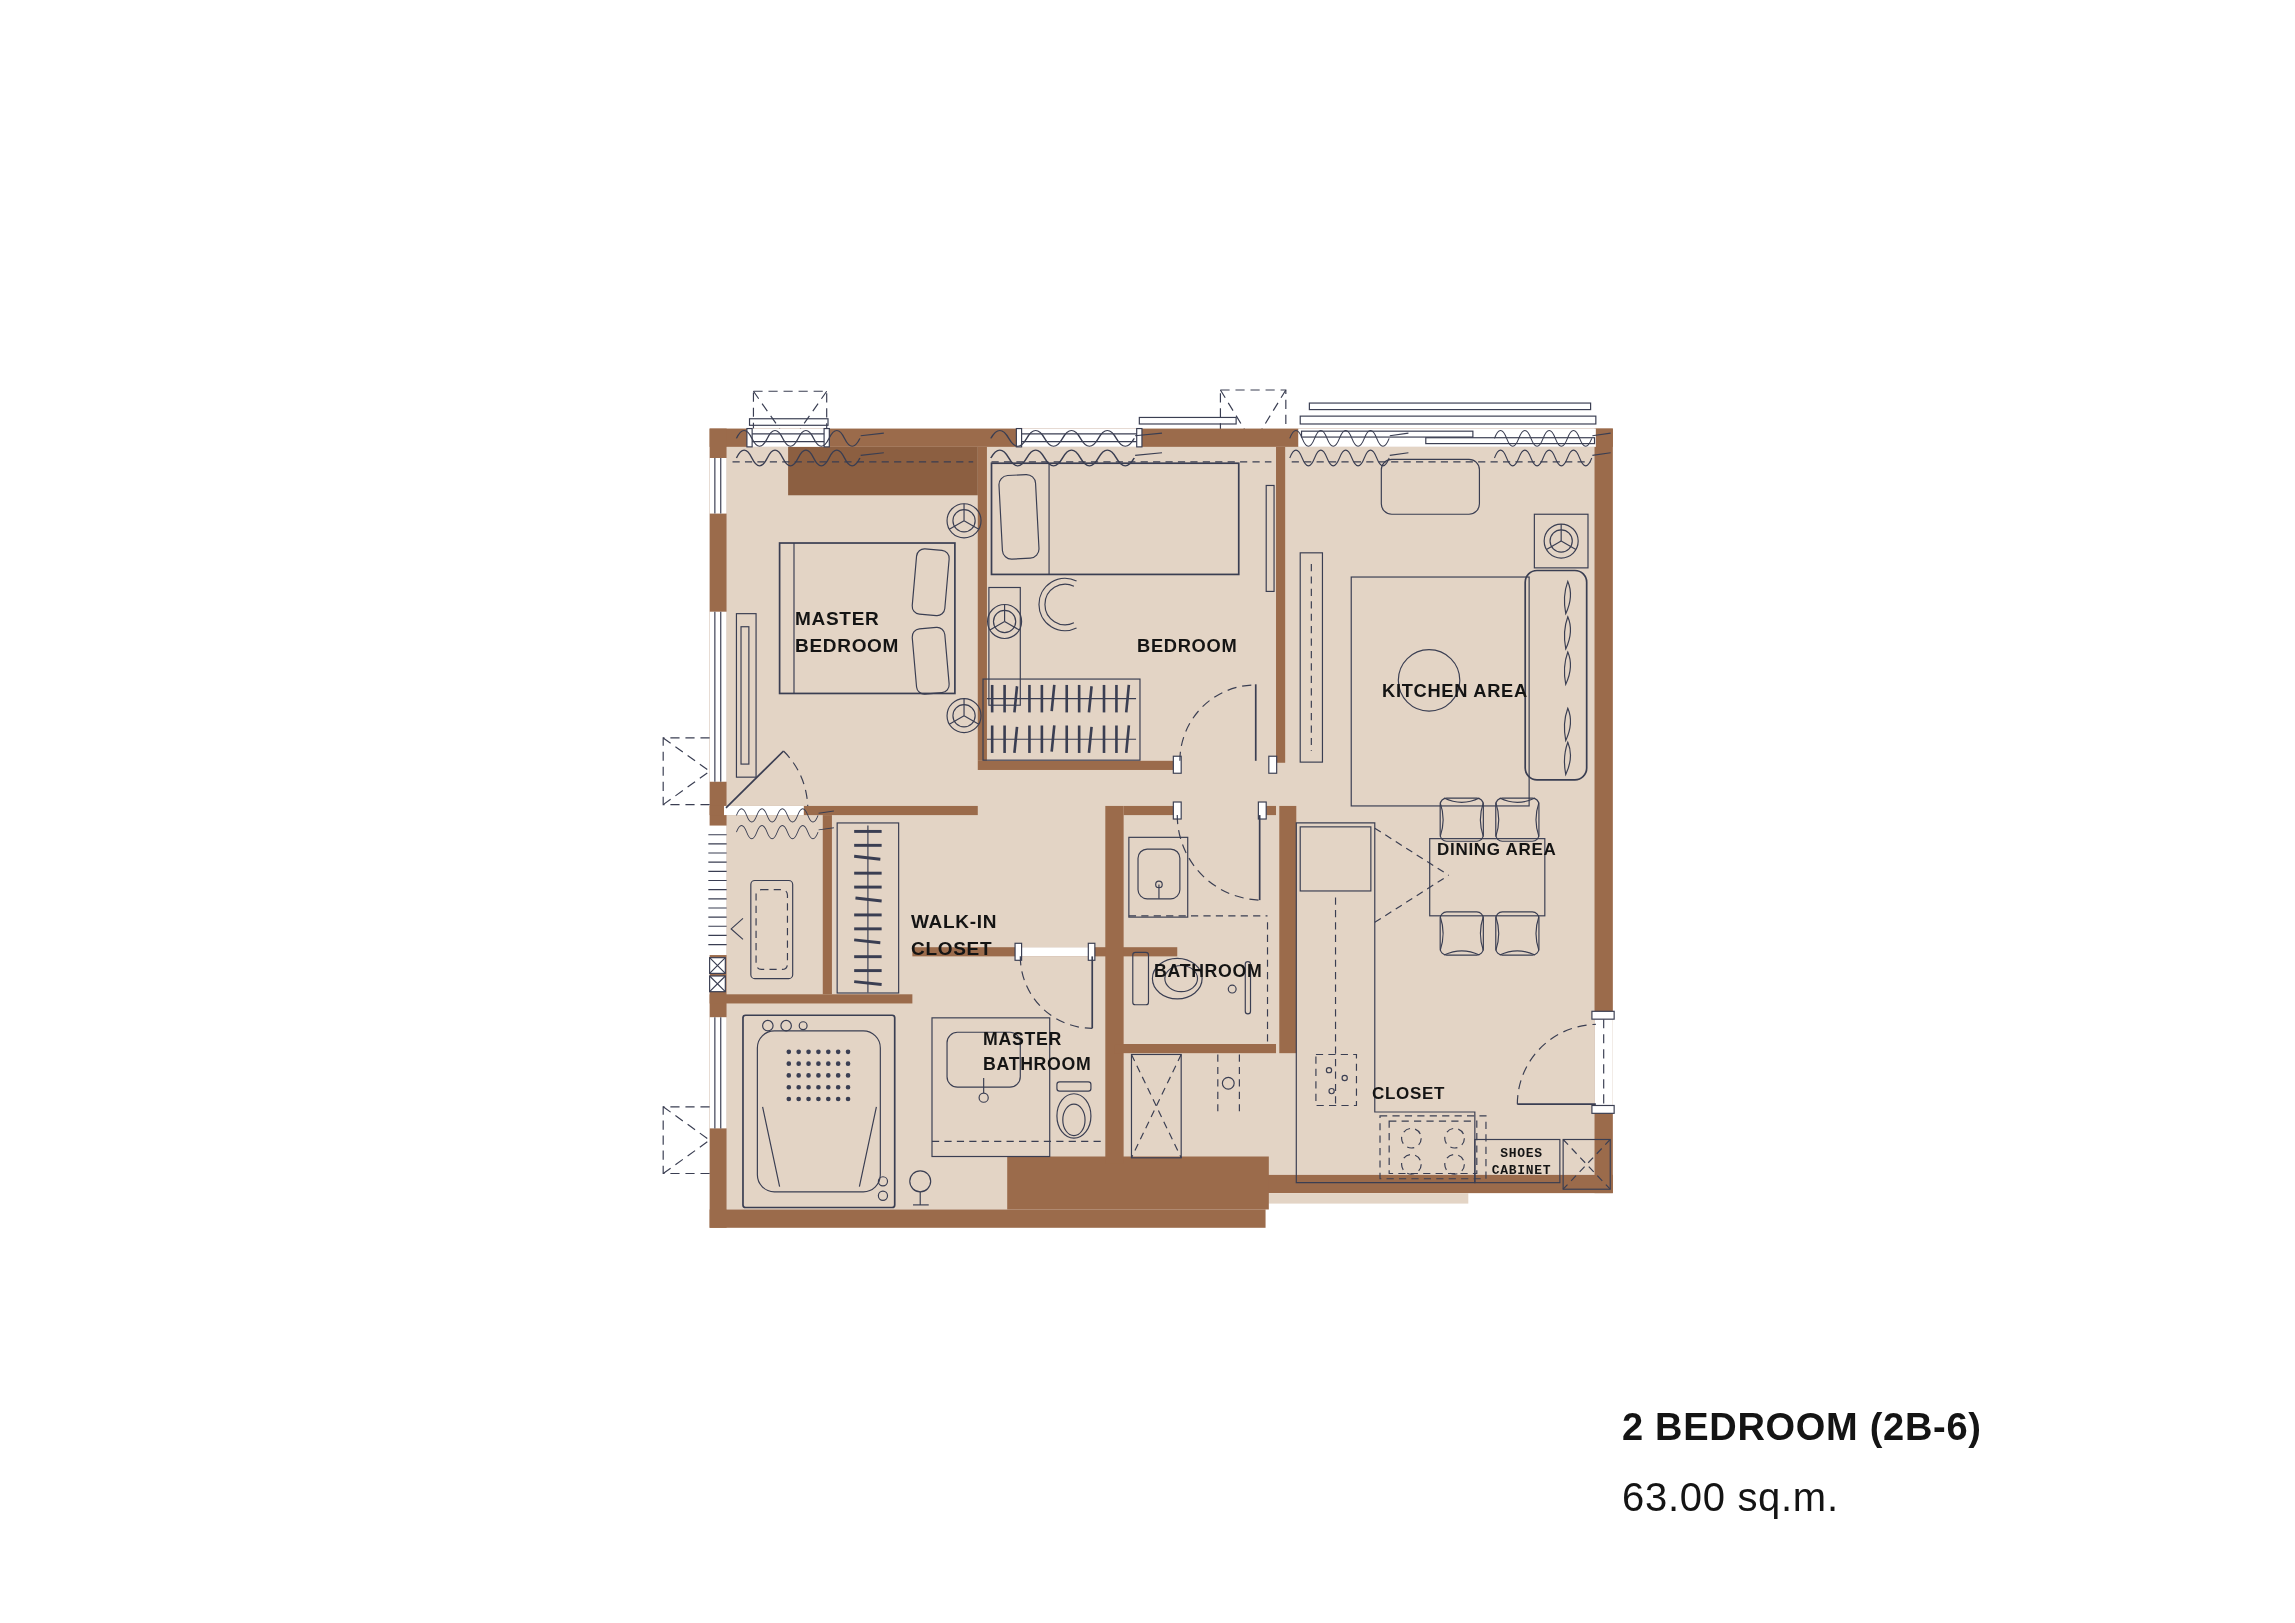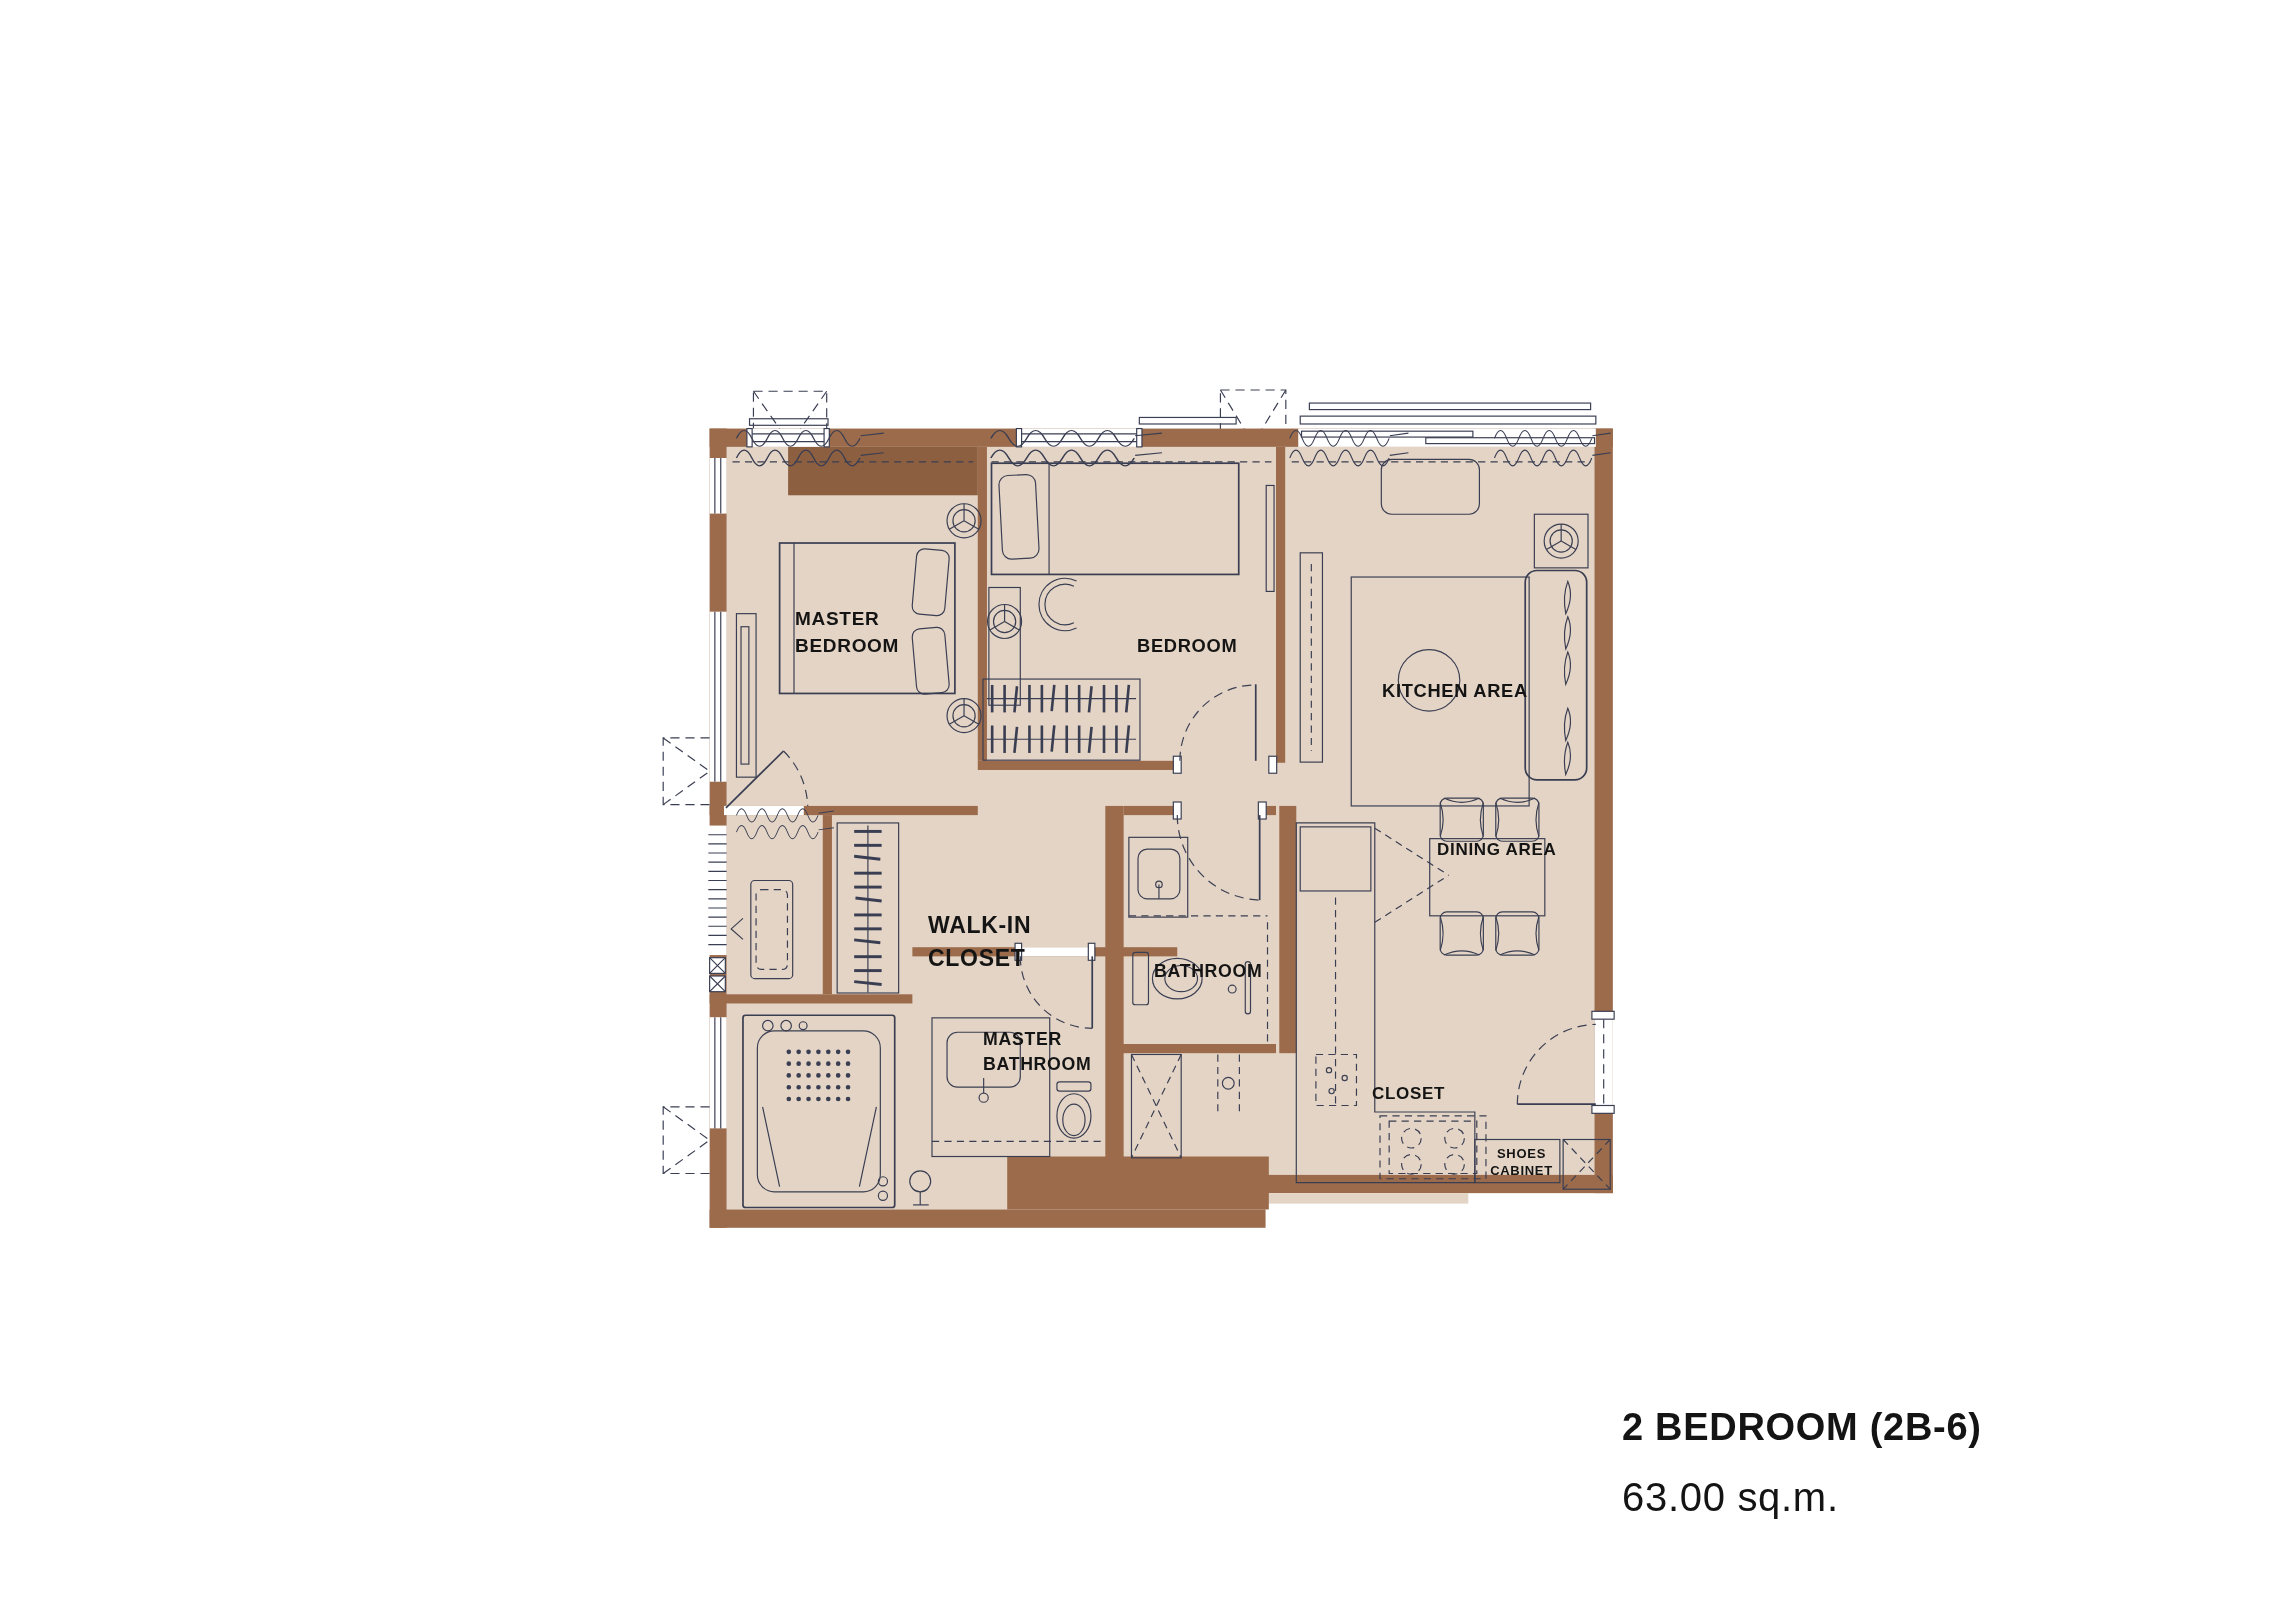--- a/index.html
+++ b/index.html
@@ -399,7 +399,7 @@
 <div class="lbl" style="left:1137px;top:633px;">BEDROOM</div>
 <div class="lbl" style="left:1382px;top:678px;">KITCHEN AREA</div>
 <div class="lbl" style="left:1437px;top:838px;font-size:17px;">DINING AREA</div>
-<div class="lbl" style="left:911px;top:909px;font-size:23px;margin-left:17px;">WALK-IN
+<div class="lbl" style="left:911px;top:909px;font-size:19px;">WALK-IN
 CLOSET</div>
 <div class="lbl" style="left:1154px;top:959px;font-size:17.7px;">BATHROOM</div>
 <div class="lbl" style="left:983px;top:1027px;font-size:17.7px;">MASTER

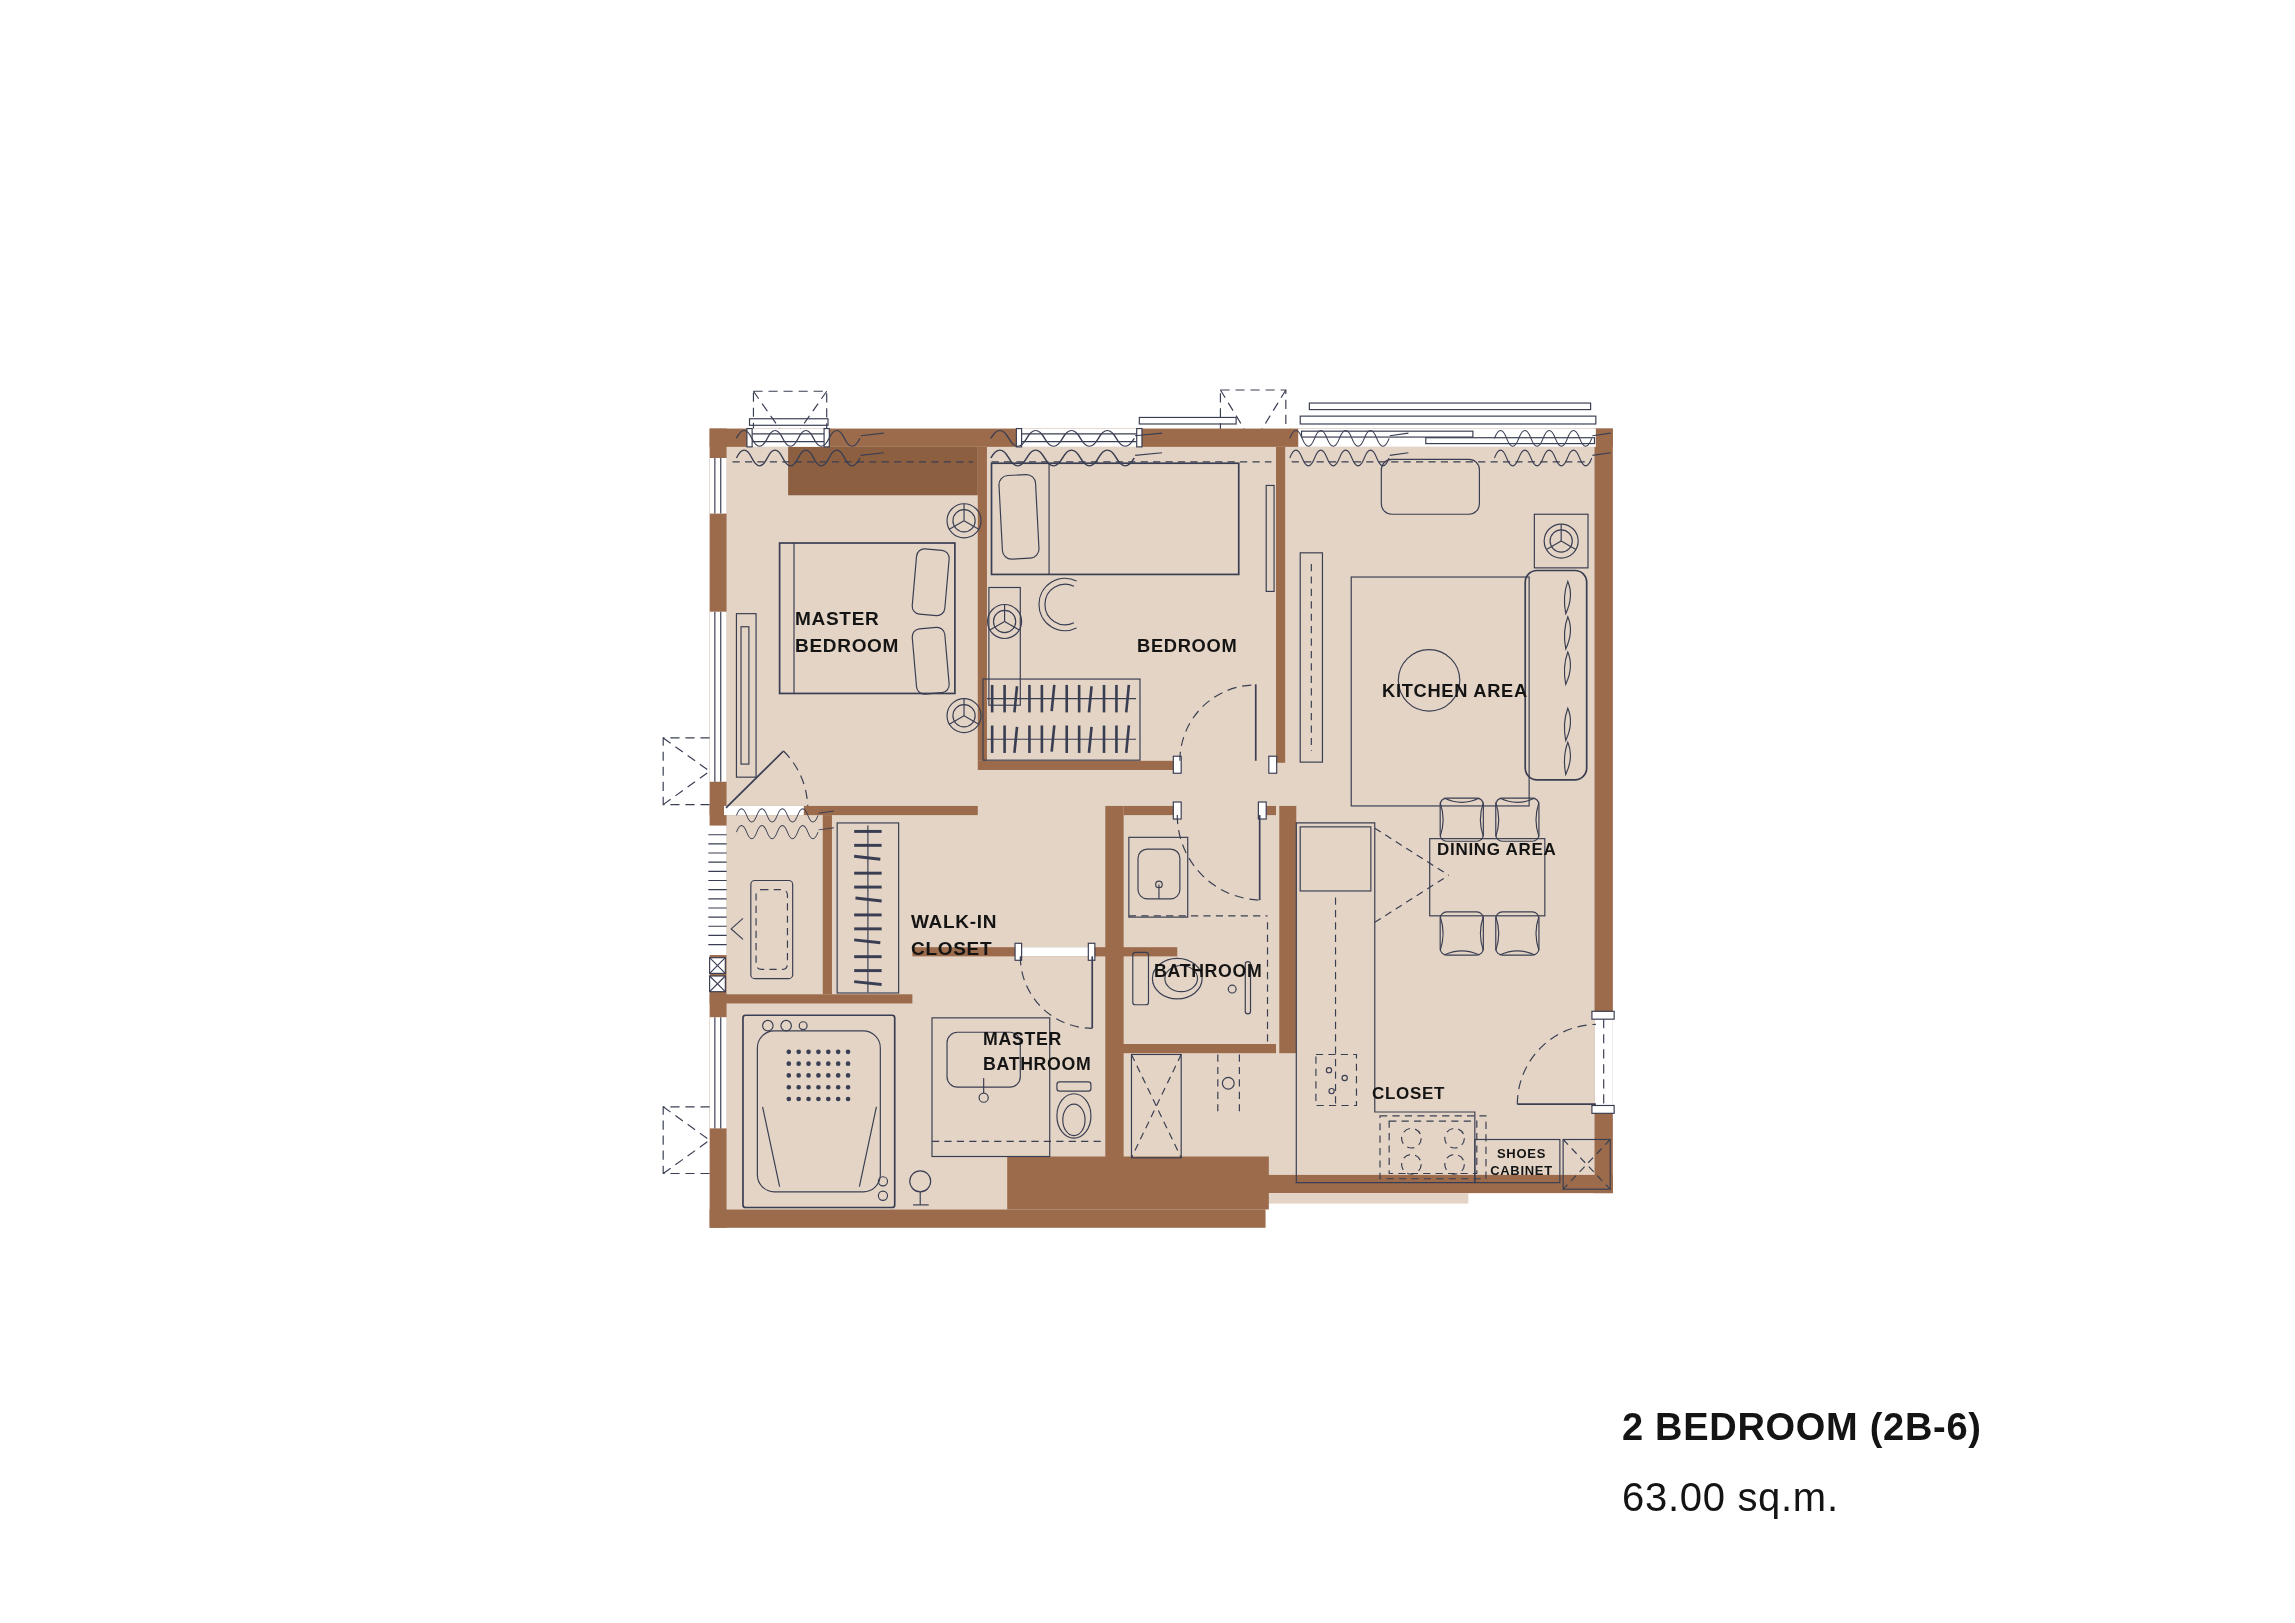--- a/index.html
+++ b/index.html
@@ -405,7 +405,7 @@
 <div class="lbl" style="left:983px;top:1027px;font-size:17.7px;">MASTER
 BATHROOM</div>
 <div class="lbl" style="left:1372px;top:1082px;font-size:17px;">CLOSET</div>
-<div class="lbl lbl-small" style="left:1476px;top:1146px;width:91px;">SHOES
+<div class="lbl lbl-small" style="left:1476px;top:1146px;width:91px;font-family:Liberation Mono, monospace;">SHOES
 CABINET</div>
 
 <div class="title-line1">2 BEDROOM (2B-6)</div>

